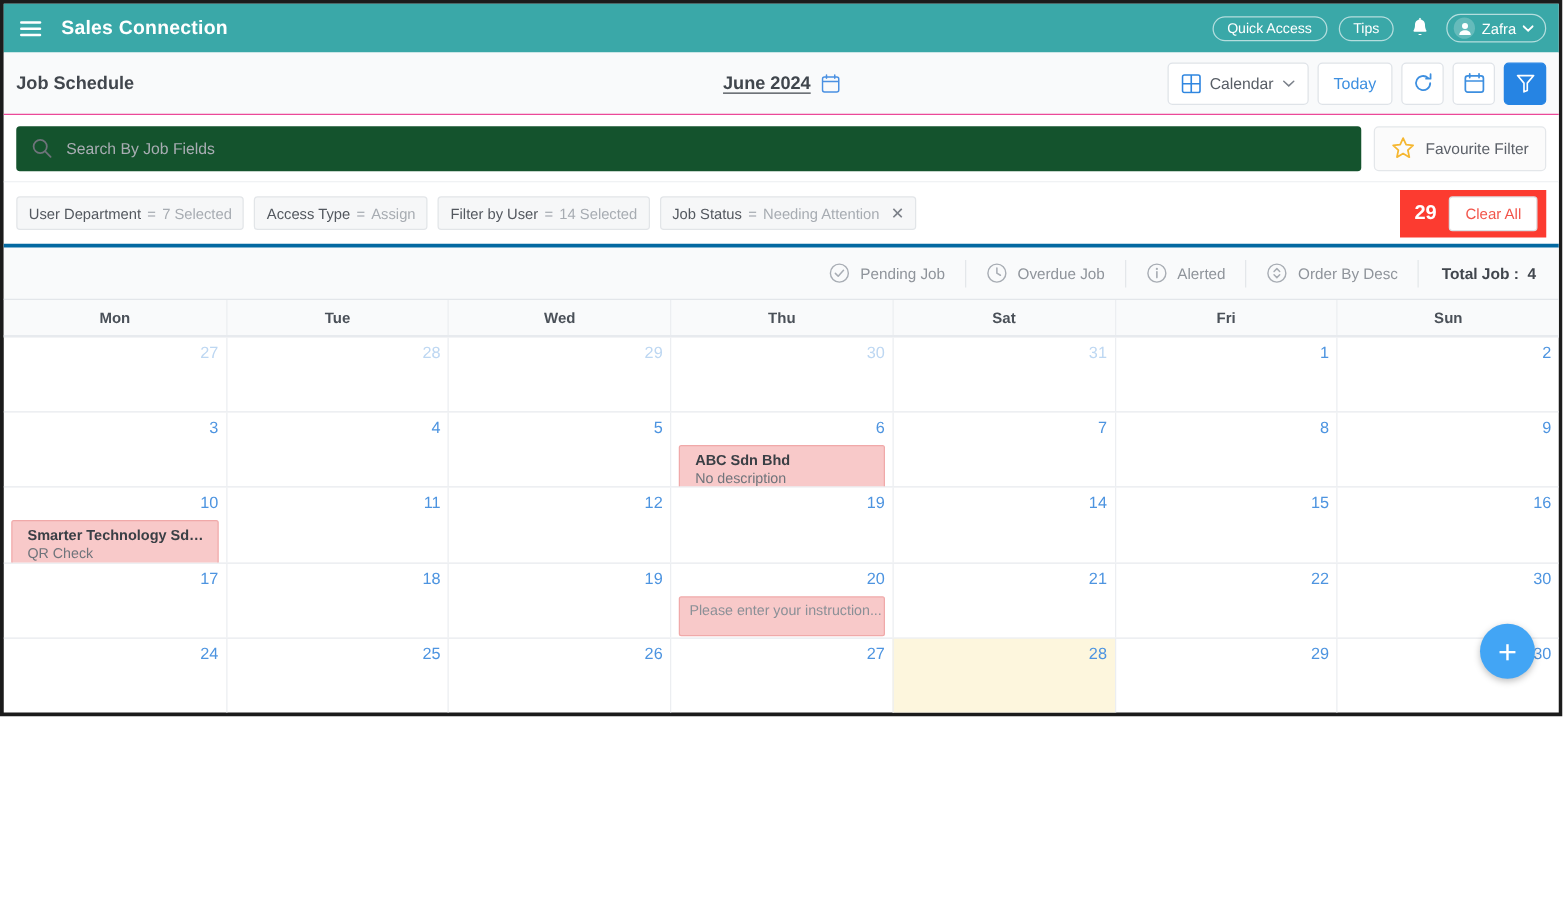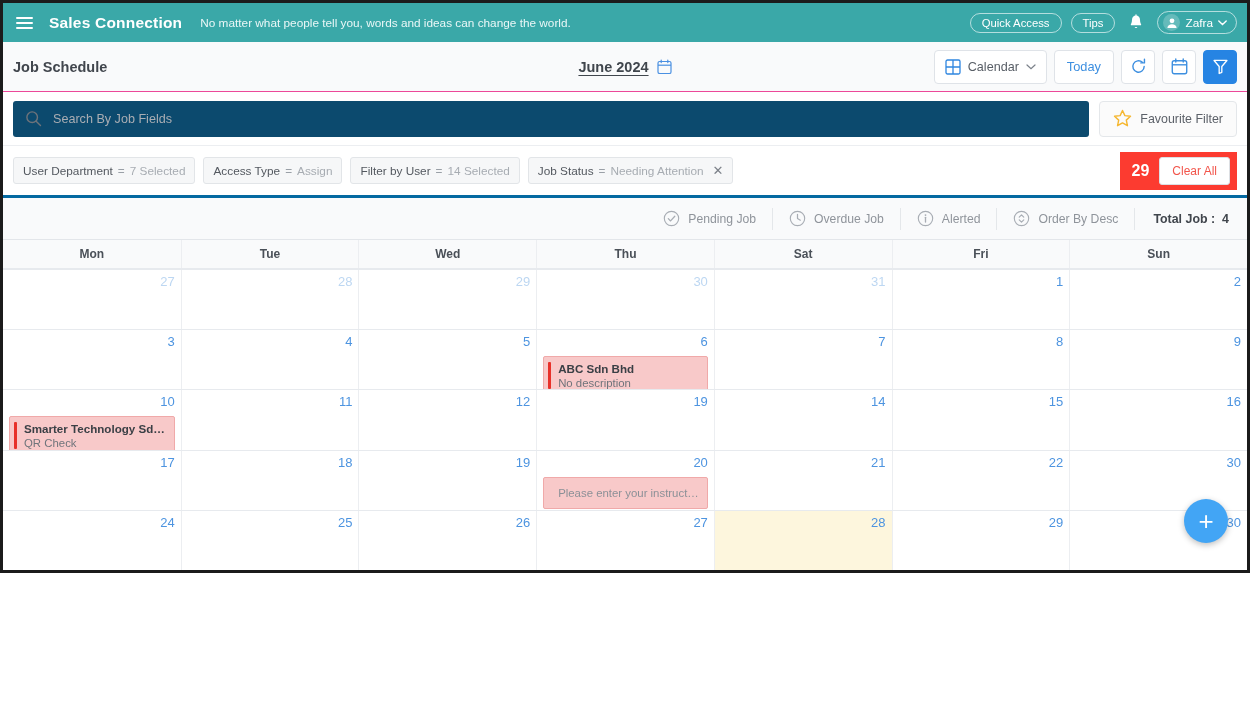--- a/index.html
+++ b/index.html
@@ -216,7 +216,6 @@
         <span></span>
     </div>
     <div class="brand">Sales Connection</div>
-    <div class="tagline">No matter what people tell you, words and ideas can change the world.</div>
     <div class="topbar-right">
       <div class="pill">Quick Access</div>
       <div class="pill">Tips</div>

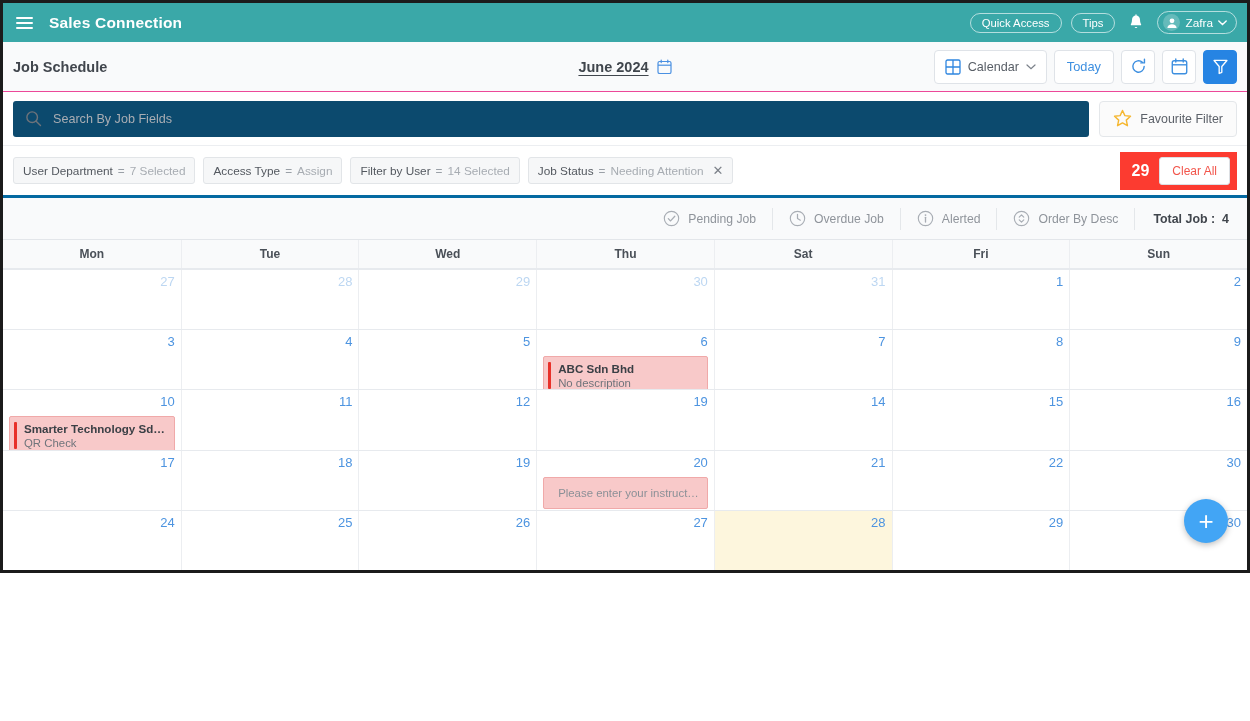--- a/index.html
+++ b/index.html
@@ -94,7 +94,7 @@
     border-bottom: 1px solid #eceef1;
   }
   .searchbox {
-    flex: 1; height: 36px; background: #0c4a6e; border-radius: 3px;
+    flex: 1; height: 36px; background: #14532d; border-radius: 3px;
     display:flex; align-items:center; padding: 0 12px; gap: 11px;
   }
   .search-ph { font-size: 12.6px; color: #a9adb3; }

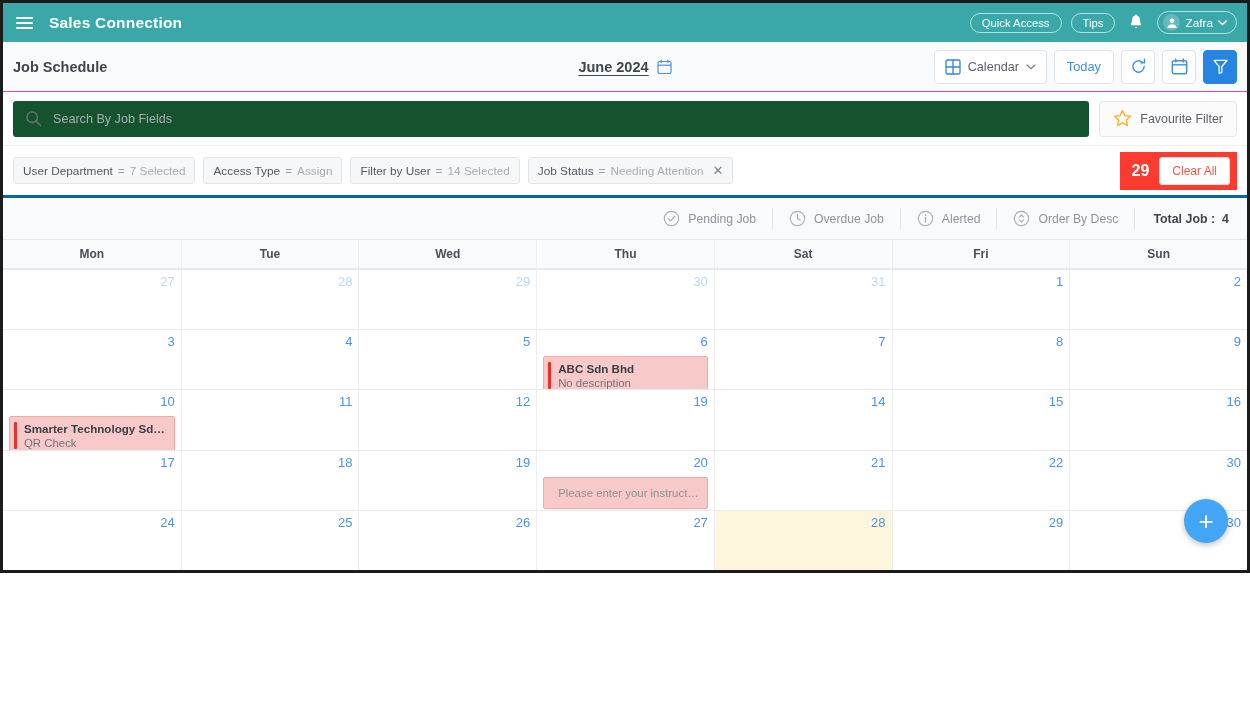--- a/index.html
+++ b/index.html
@@ -178,8 +178,8 @@
   .events { margin-top: 7px; display:flex; flex-direction: column; gap: 4px; }
   .event {
     background: #f8c9c9; border: 1px solid #f0a9a9; border-radius: 2px;
-    display: flex; align-items: stretch; padding: 5px 6px 5px 0;
-    cursor: pointer; min-height: 32px;
+    display: flex; align-items: stretch; padding: 5px 6px 5px 12px;
+    cursor: pointer; min-height: 32px; flex-direction: column;
   }
   .event .bar { width: 3px; background: #e8312a; margin: 0 7px 0 4px; border-radius: 1px; flex: none; }
   .event .txt { min-width: 0; display:flex; flex-direction: column; justify-content: center; gap: 2px; }

